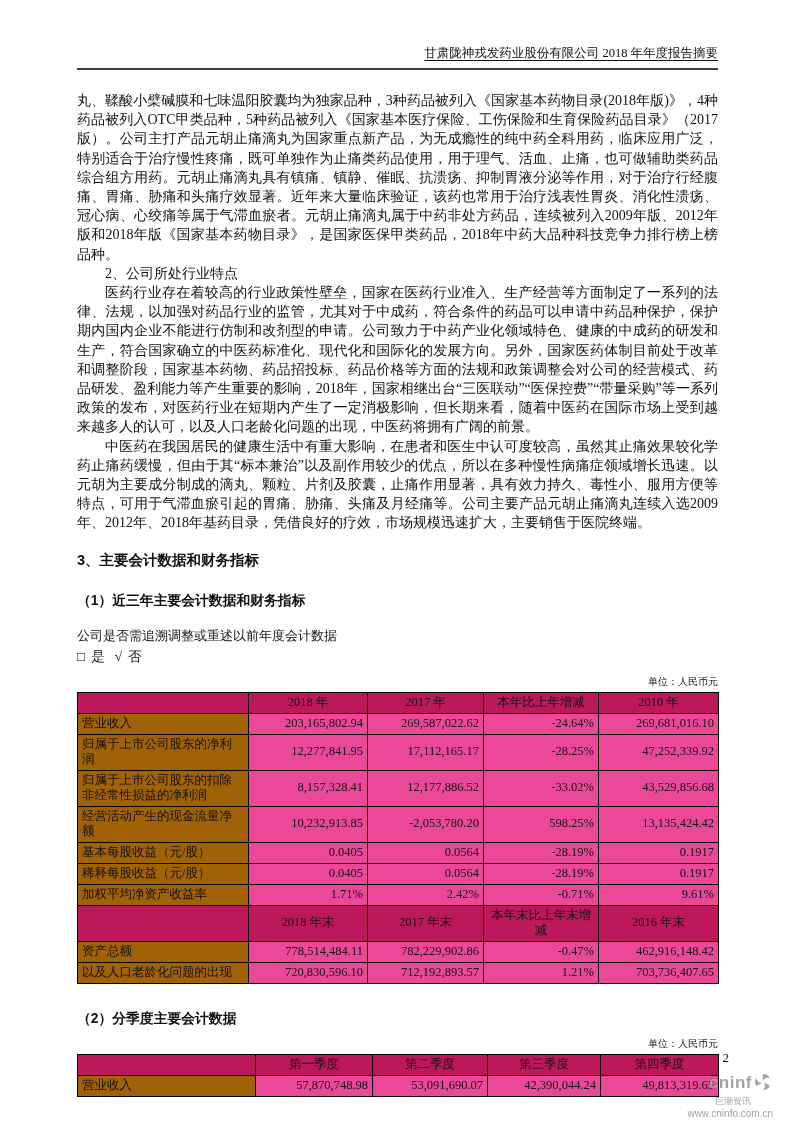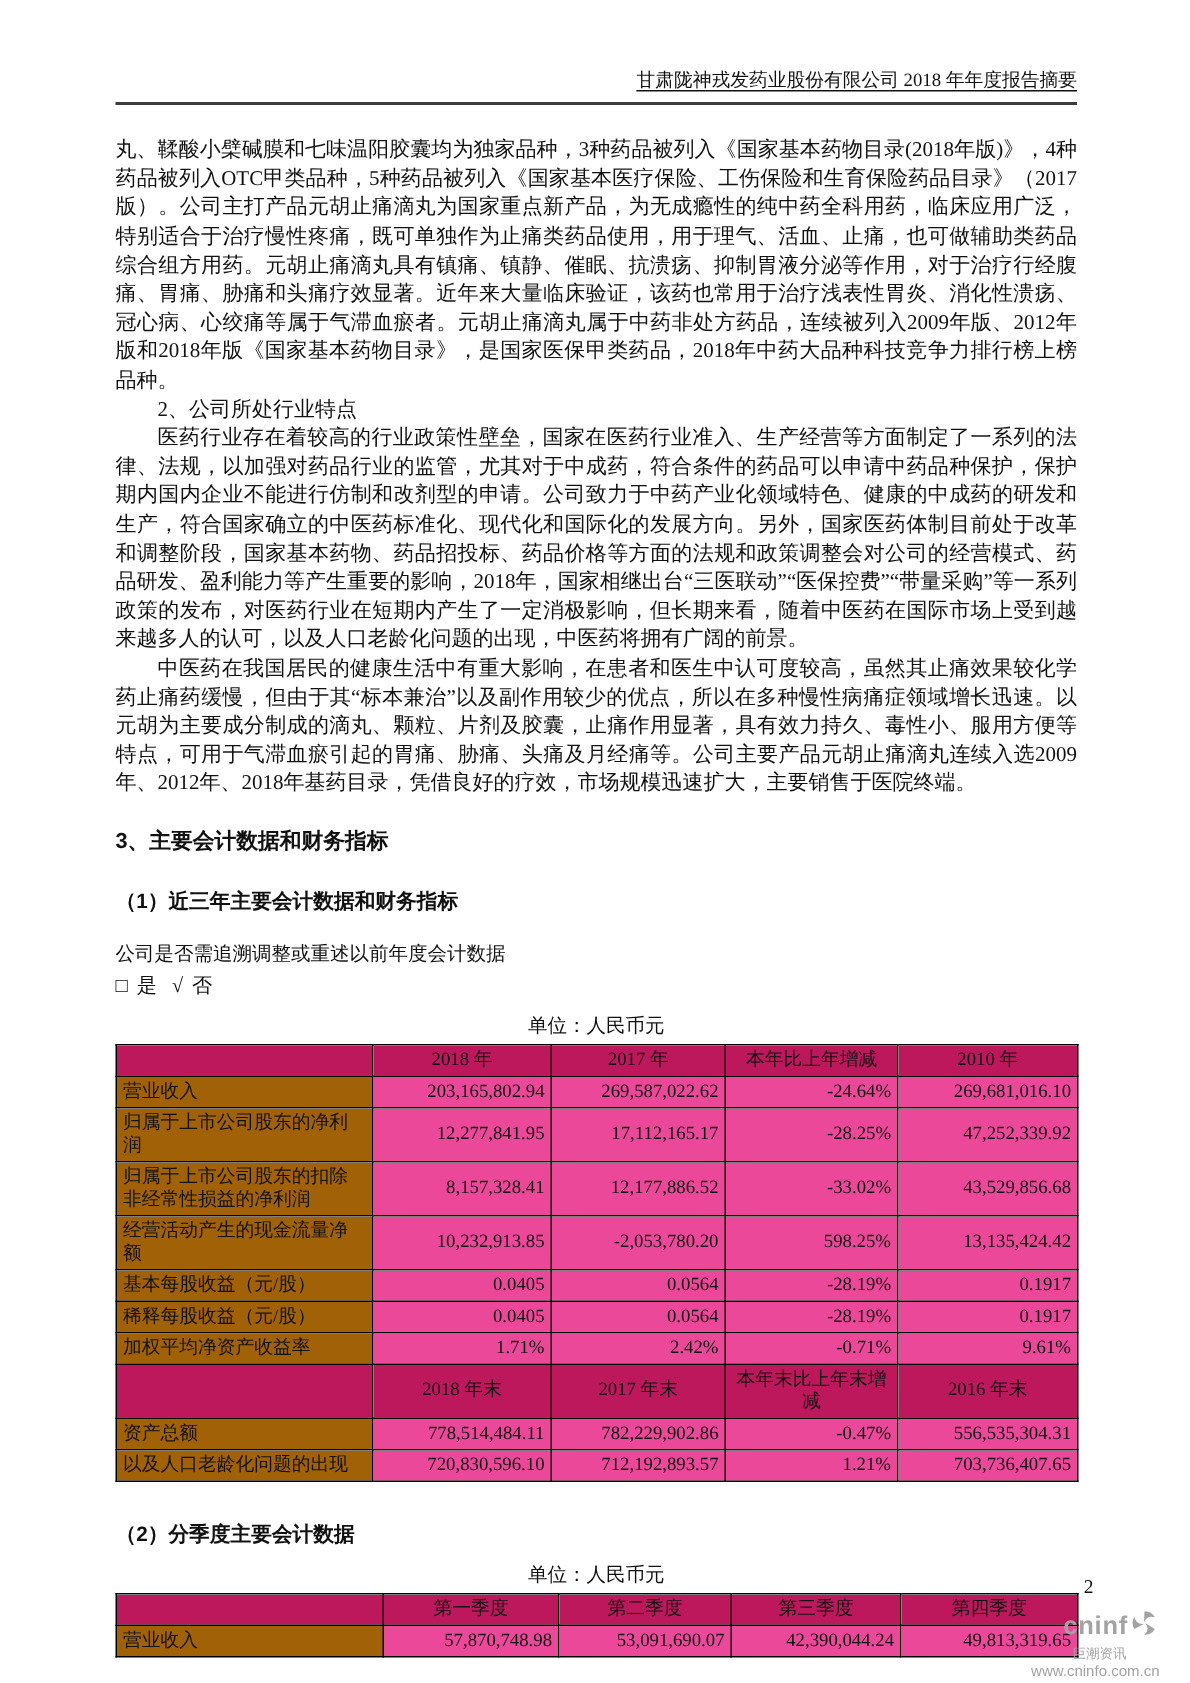--- a/index.html
+++ b/index.html
@@ -45,7 +45,7 @@
   .check-line { font-size: 13.5px; margin-top: 3px; }
   .check-line .glyph { margin-right: 6px; }
   .check-line .lbl { margin-right: 10px; }
-  .unit-line { font-size: 13px; text-align: center; margin-top: 9px; margin-bottom: 3px; }
+  .unit-line { font-size: 10px; text-align: right; margin-top: 9px; margin-bottom: 3px; }
   table.fin {
     width: 100%;
     border-collapse: collapse;

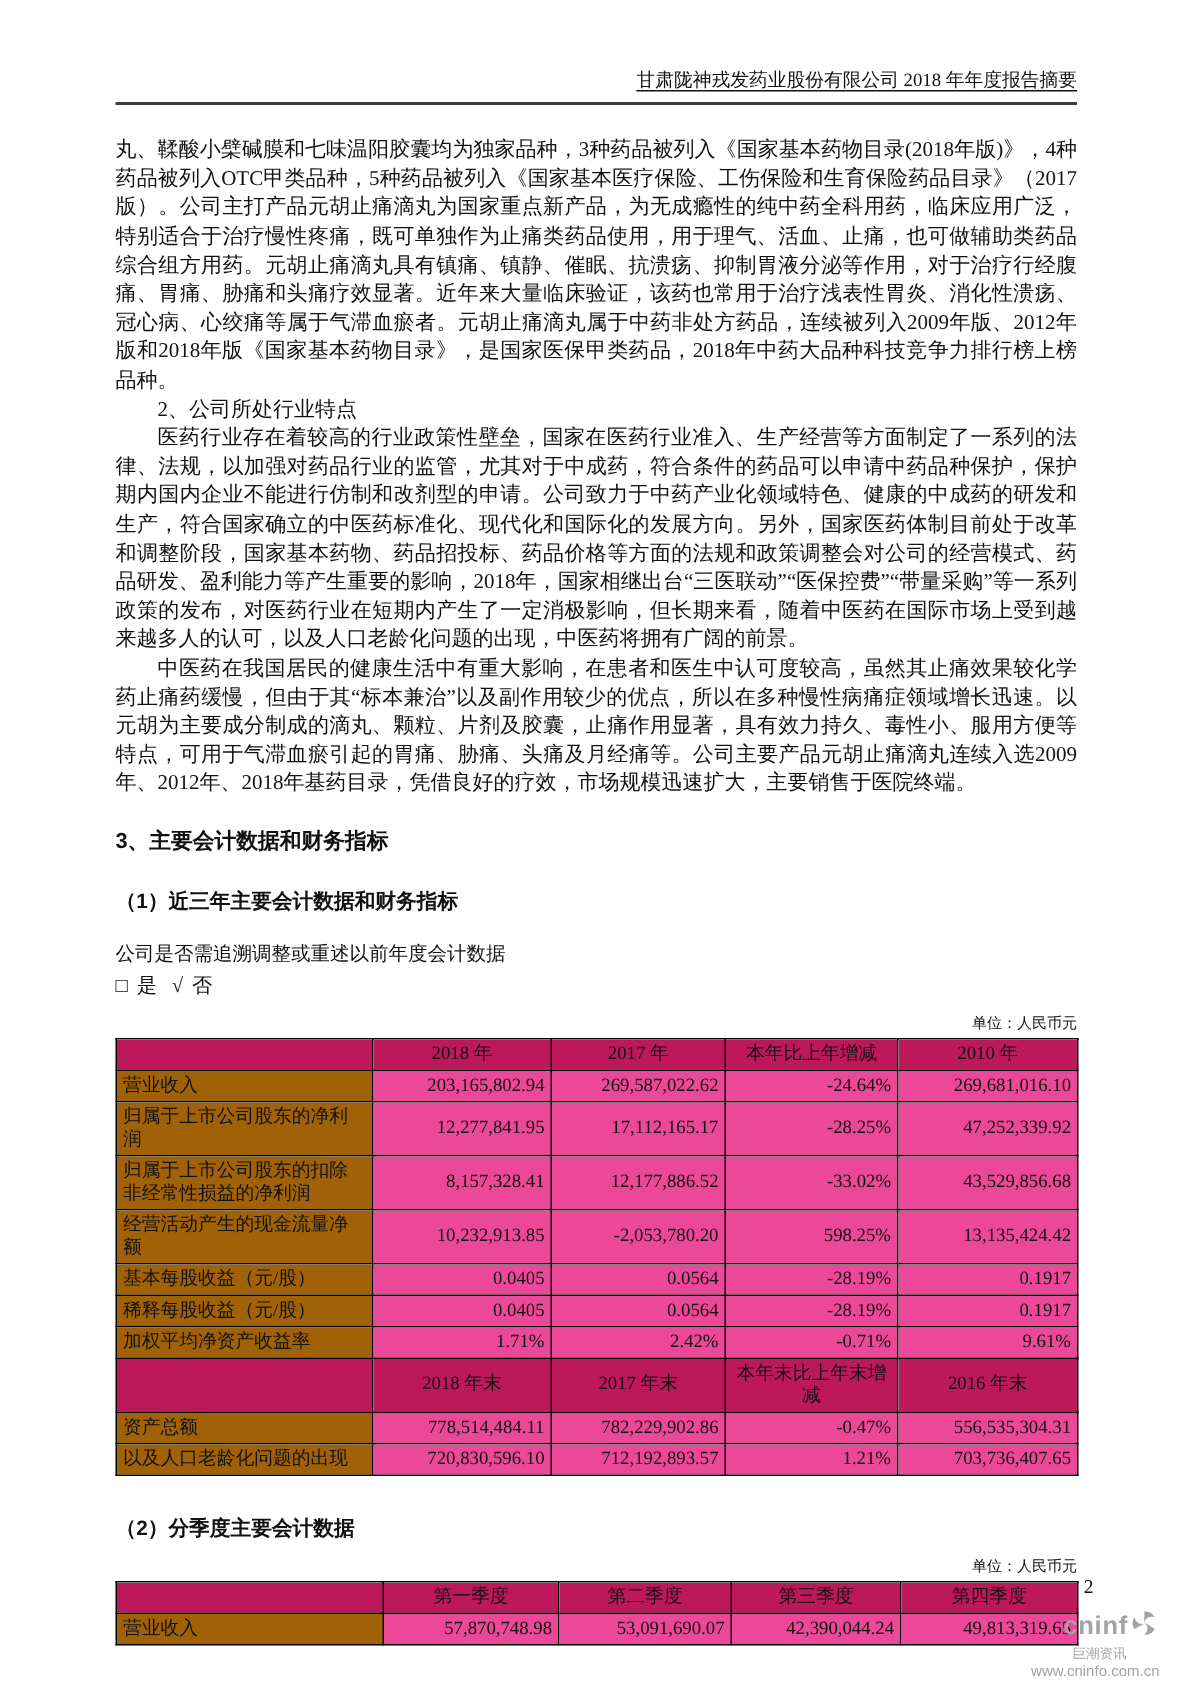--- a/index.html
+++ b/index.html
@@ -195,7 +195,7 @@
       <td class="c-num">778,514,484.11</td>
       <td class="c-num">782,229,902.86</td>
       <td class="c-num">-0.47%</td>
-      <td class="c-num">556,535,304.31</td>
+      <td class="c-num">462,916,148.42</td>
     </tr>
     <tr>
       <td class="c-label">以及人口老龄化问题的出现</td>

